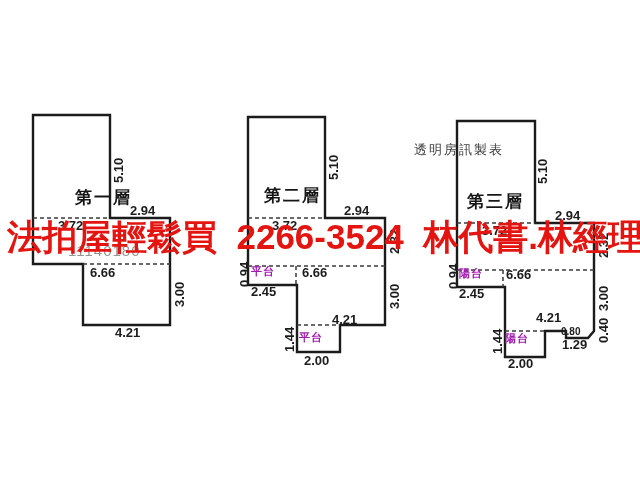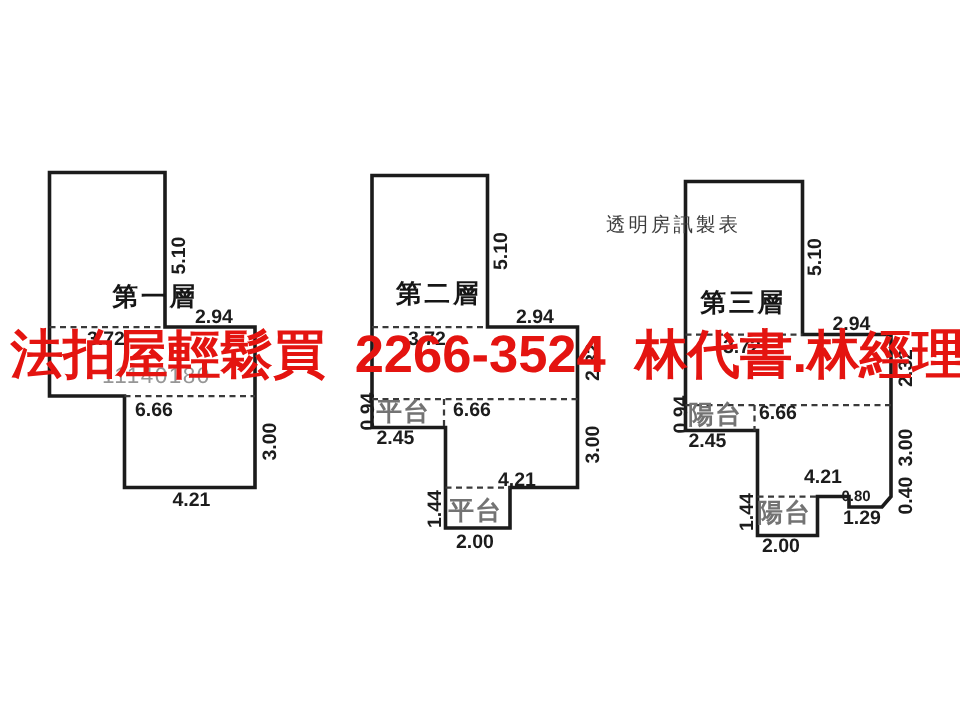--- a/index.html
+++ b/index.html
@@ -118,7 +118,7 @@
     <div class="lbl dimv" style="left: 283px; top: 352px;">1.44</div>
     <div class="lbl room" style="left: 299px; top: 332px;">平台</div>
     <div class="lbl dim" style="left: 304px; top: 354px;">2.00</div>
-    <div class="lbl note" style="left: 404px; top: 143px;">透明房訊製表</div>
+    <div class="lbl note" style="left: 414px; top: 143px;">透明房訊製表</div>
     <div class="lbl floor" style="left: 467px; top: 193px;">第三層</div>
     <div class="lbl dimv" style="left: 536px; top: 184px;">5.10</div>
     <div class="lbl dim" style="left: 555px; top: 209px;">2.94</div>

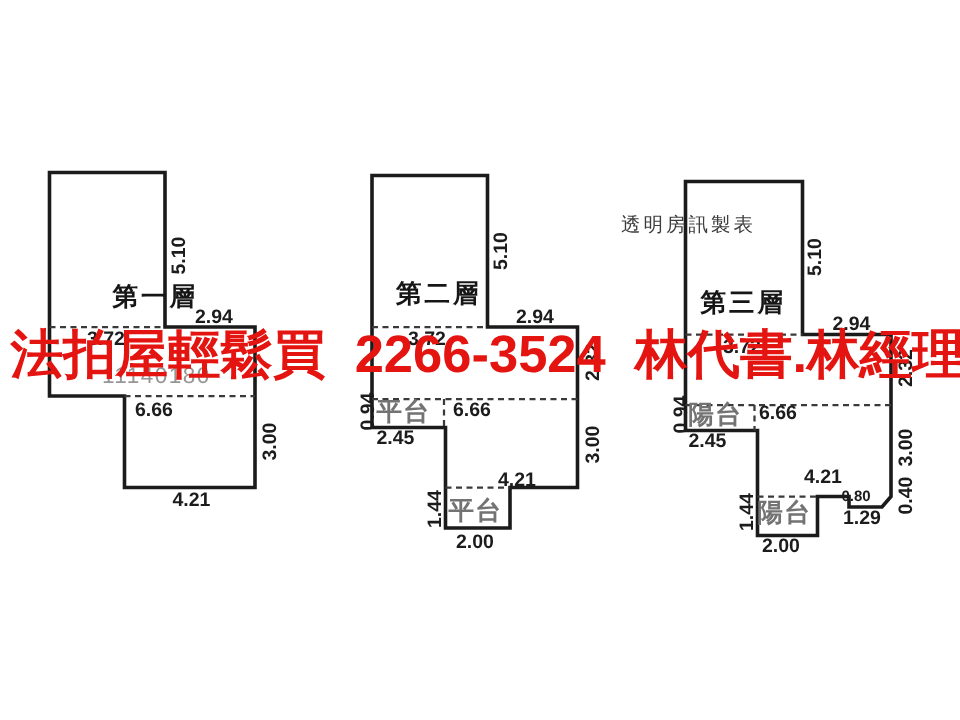--- a/index.html
+++ b/index.html
@@ -47,10 +47,10 @@
     color: #161616;
   }
   .room {
-    font-size: 17px;
+    font-size: 11px;
     font-weight: 700;
     letter-spacing: 1px;
-    color: #737373;
+    color: #a21caf;
   }
   .wm {
     font-size: 15px;

